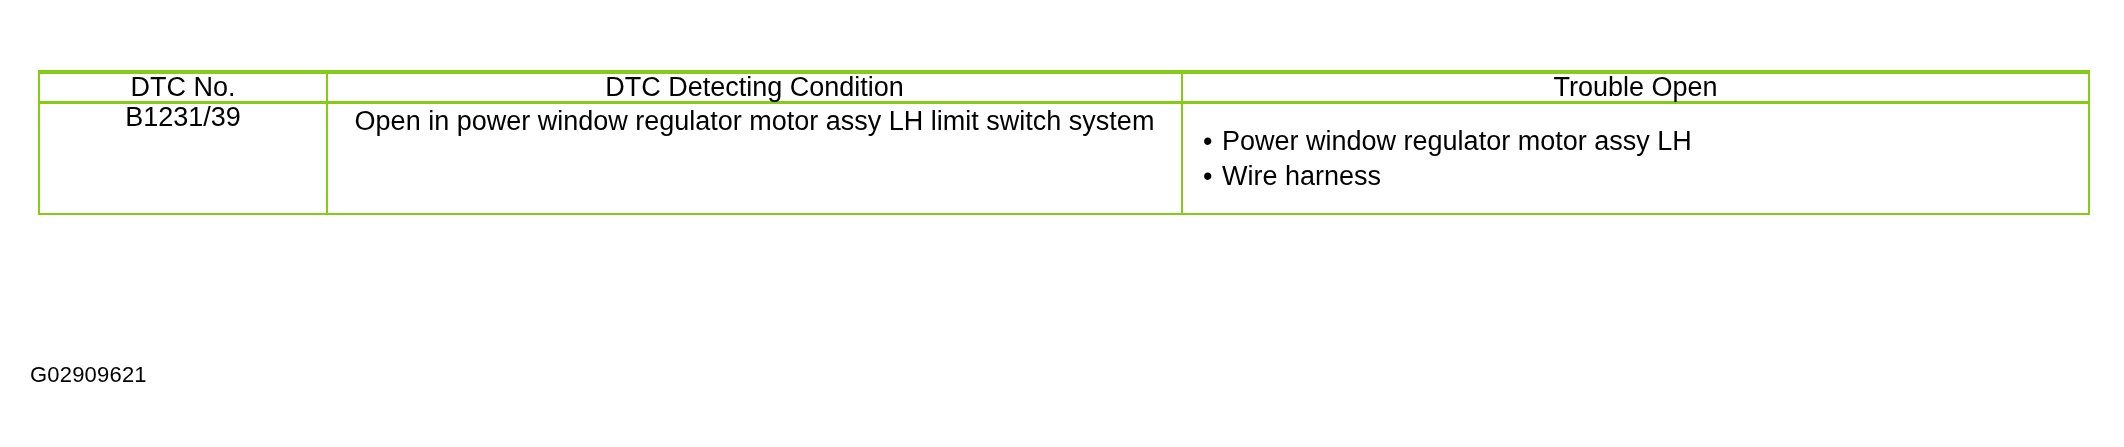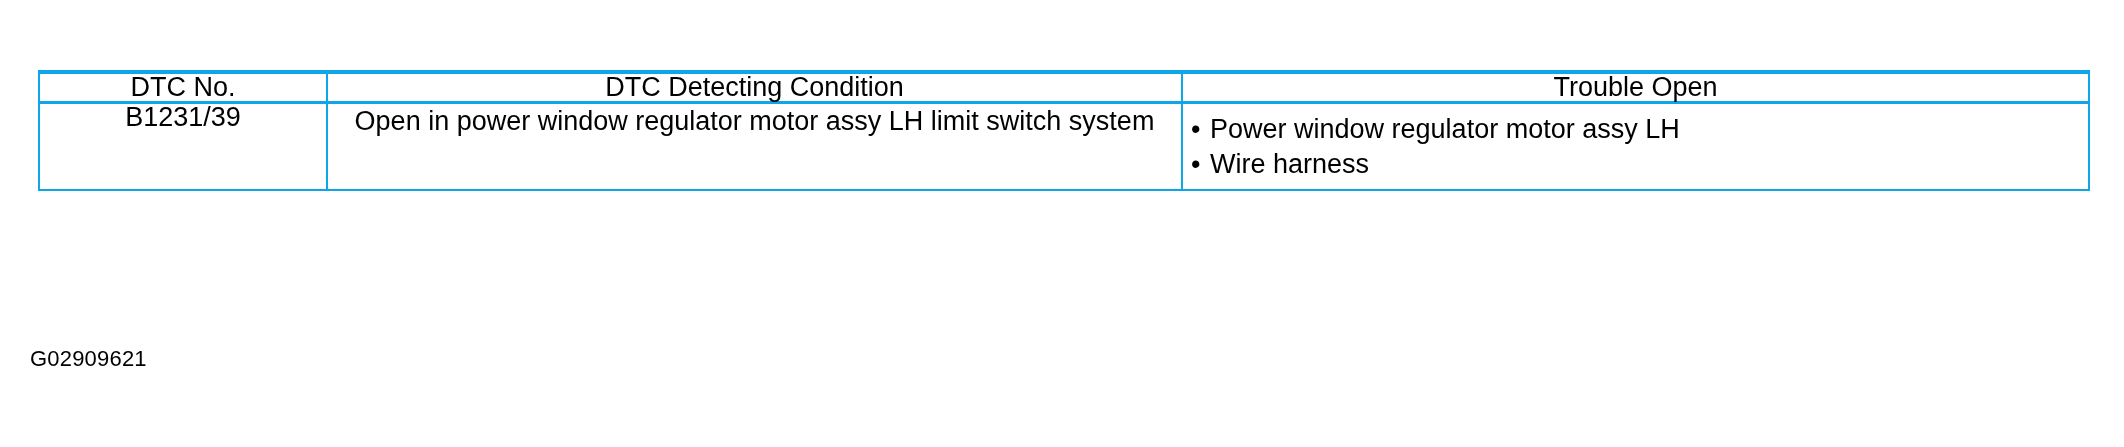--- a/index.html
+++ b/index.html
@@ -29,7 +29,7 @@
     background: #ffffff;
   }
   .dtc-table td, .dtc-table th {
-    border: 2px solid #0ea5e9;
+    border: 2px solid #84cc16;
     padding: 0;
     vertical-align: top;
     font-weight: normal;

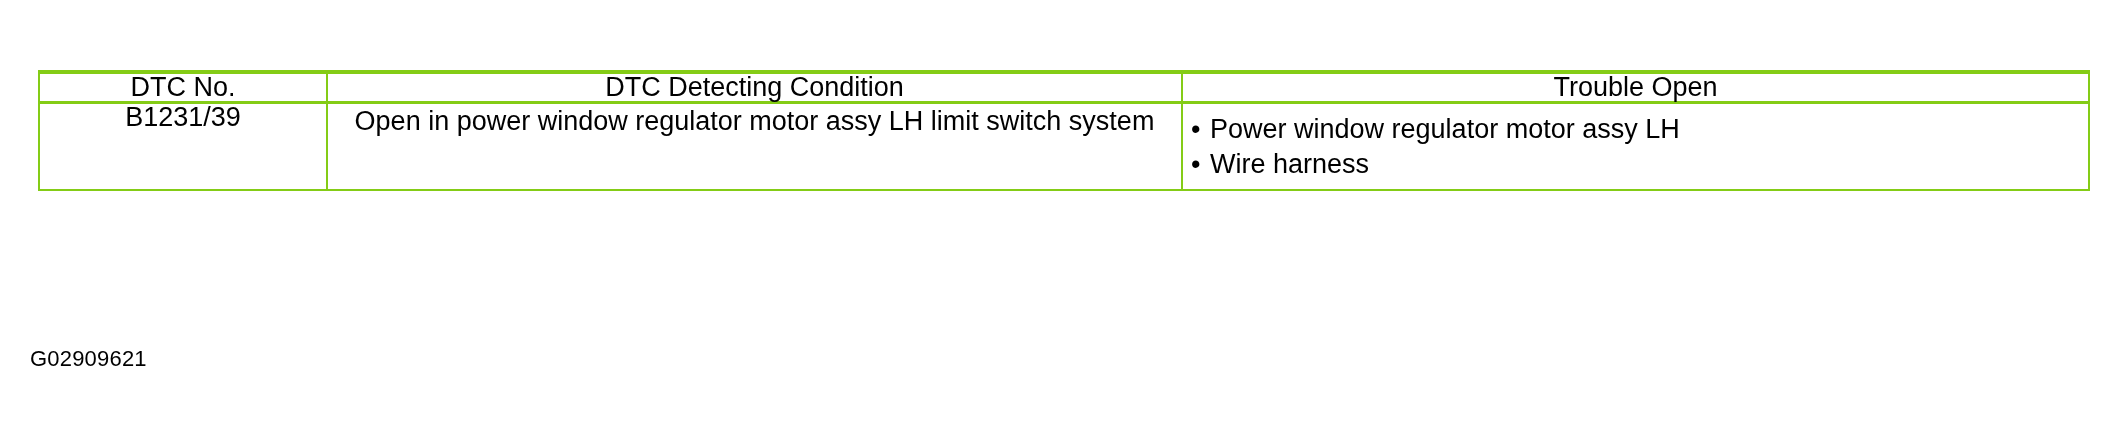--- a/index.html
+++ b/index.html
@@ -70,7 +70,7 @@
   }
   .bullet-list {
     list-style: none;
-    margin: 0;
+    margin: 12px;
     padding: 8px;
   }
   .bullet-list li {

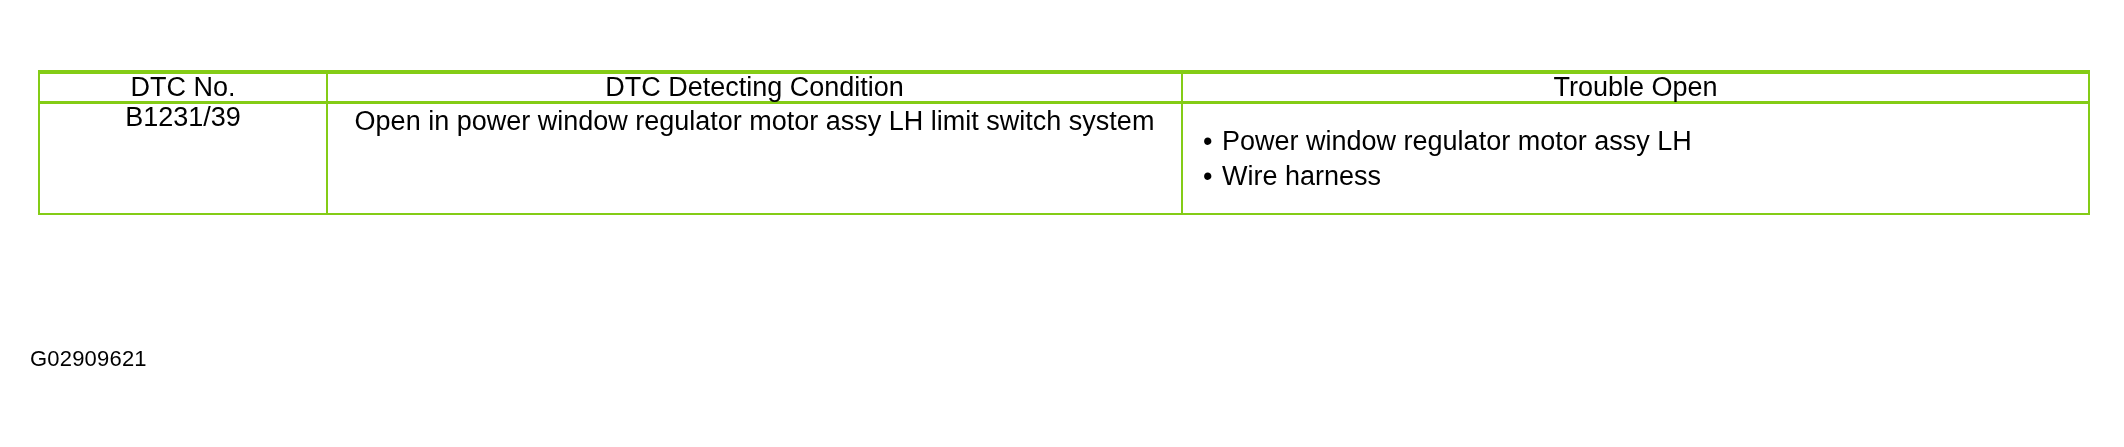--- a/index.html
+++ b/index.html
@@ -89,7 +89,7 @@
   .figure-id {
     position: absolute;
     left: 30px;
-    top: 348px;
+    top: 364px;
     font-size: 22px;
     line-height: 1;
     letter-spacing: 0.2px;

